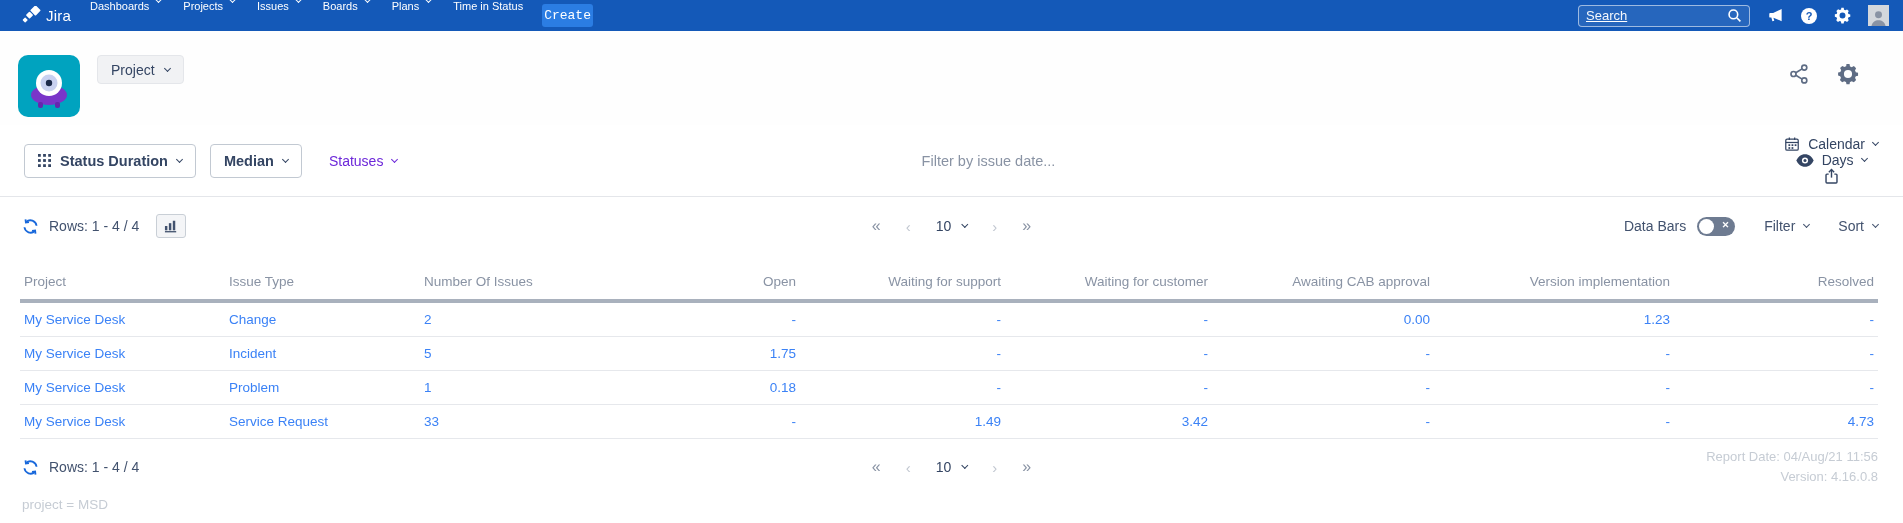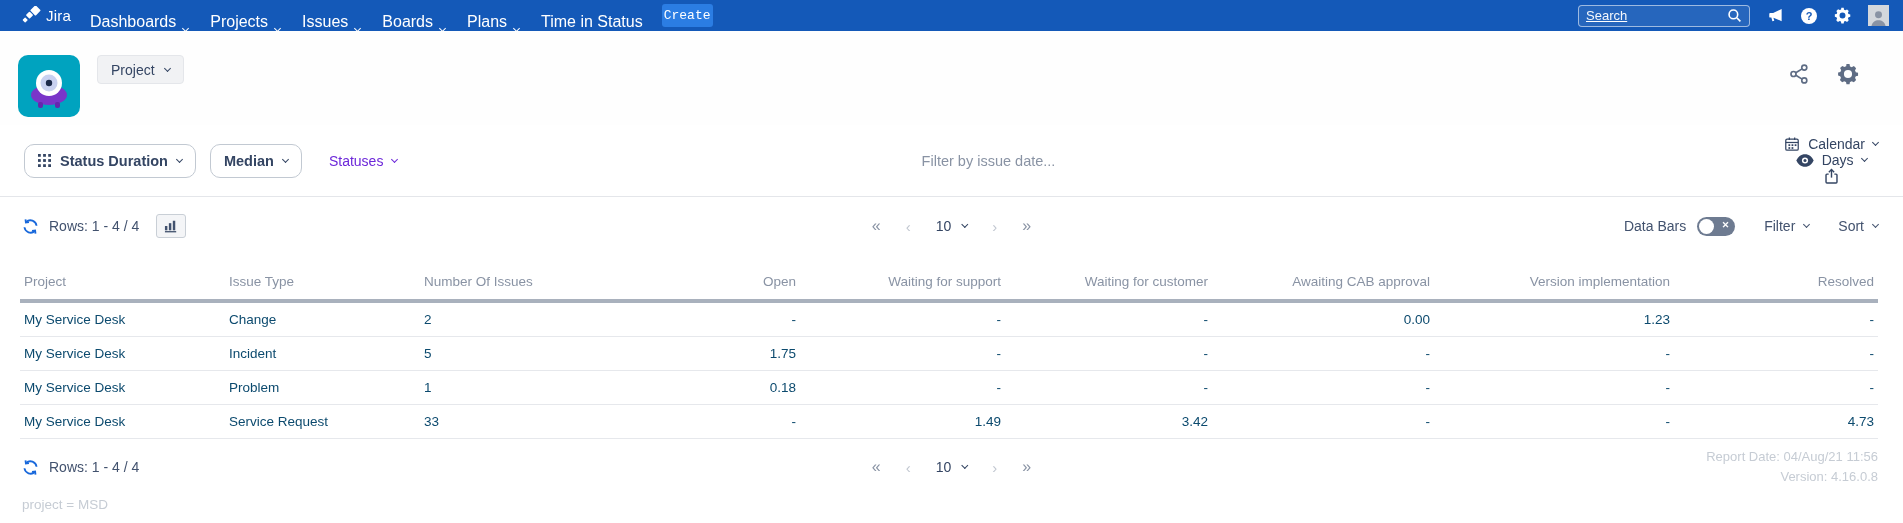--- a/index.html
+++ b/index.html
@@ -18,8 +18,8 @@
   .logo { display: flex; align-items: center; gap: 5px; padding: 0 8px 0 8px; }
   .logo-text { font-size: 15px; color: #fff; letter-spacing: .2px; }
   .navitem {
-    display: flex; align-items: flex-end; gap: 7px;
-    font-size: 16px; padding: 0 11px; height: 31px; cursor: pointer; white-space: nowrap;
+    display: flex; align-items: flex-start; gap: 7px;
+    font-size: 11px; padding: 0 11px; height: 31px; cursor: pointer; white-space: nowrap;
   }
   .chev {
     width: 5px; height: 5px; border-right: 1.7px solid currentColor; border-bottom: 1.7px solid currentColor;

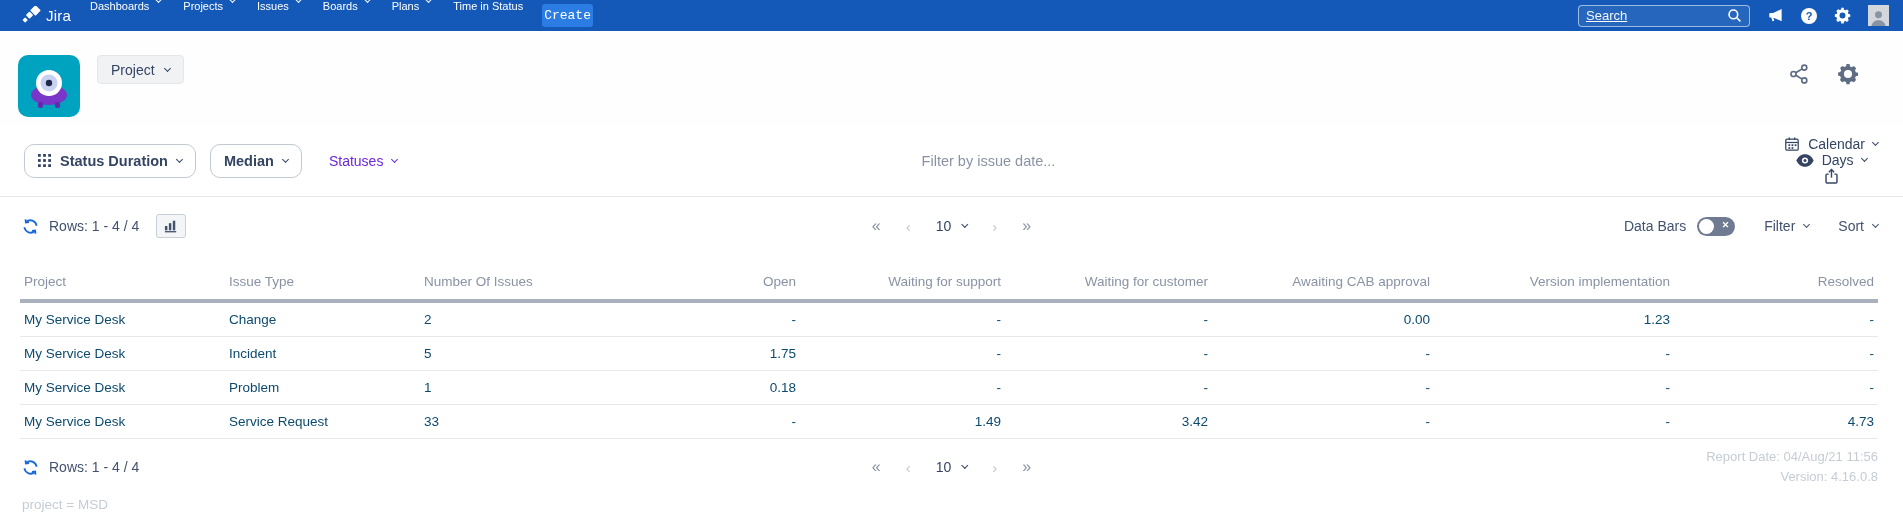--- a/index.html
+++ b/index.html
@@ -71,7 +71,7 @@
     border-bottom: 1px solid #e4e6ea; position: relative;
   }
   .tb-btn {
-    height: 34px; border: 1px solid #c2c9d2; border-radius: 10px; background: #fff;
+    height: 34px; border: 1px solid #c2c9d2; border-radius: 4px; background: #fff;
     display: inline-flex; align-items: center; gap: 9px; padding: 0 13px;
     font-size: 14.5px; font-weight: bold; color: #344563; cursor: pointer;
   }

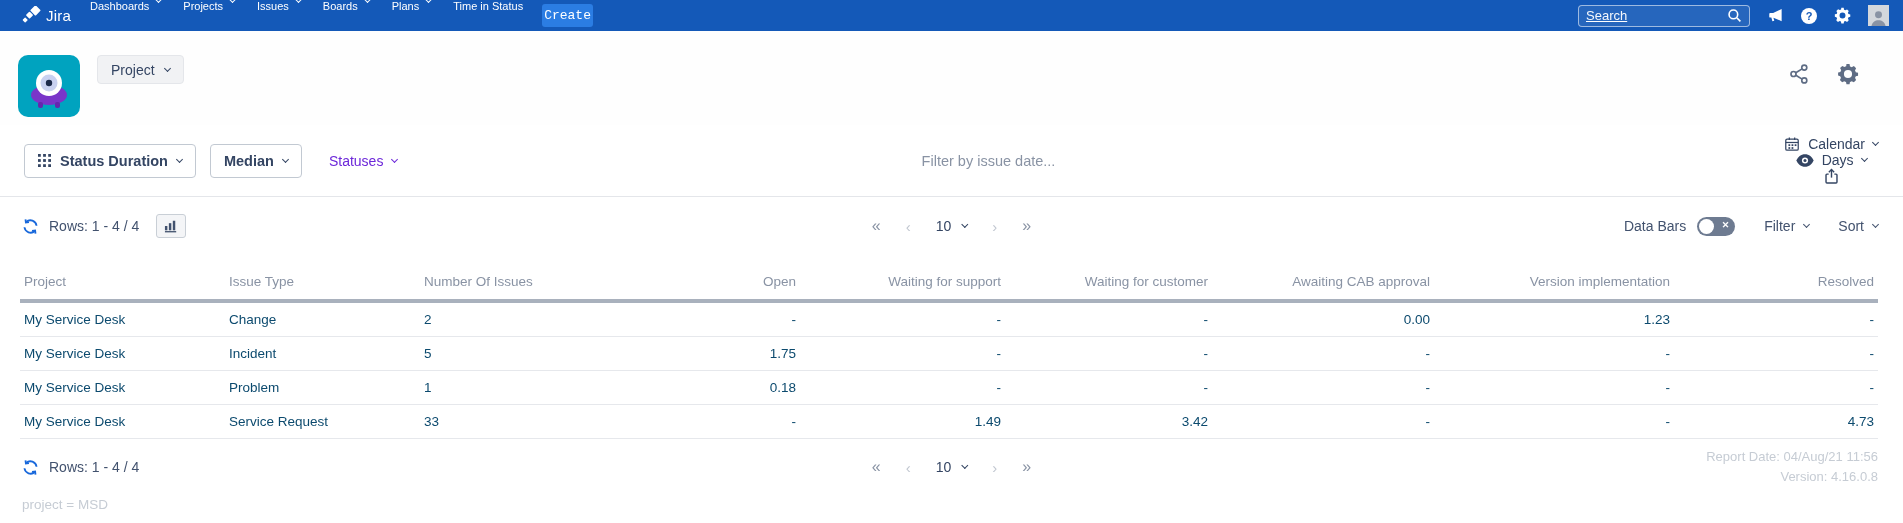--- a/index.html
+++ b/index.html
@@ -119,7 +119,7 @@
     padding: 6px 4px 10px 4px; border-bottom: 4px solid #a9b1bd; cursor: pointer; white-space: nowrap;
   }
   td {
-    font-size: 13.5px; color: #0c4a6e; padding: 9px 4px;
+    font-size: 13.5px; color: #3b82f6; padding: 9px 4px;
     border-bottom: 1px solid #e6e8ec; white-space: nowrap;
   }
   .num { text-align: right; }

